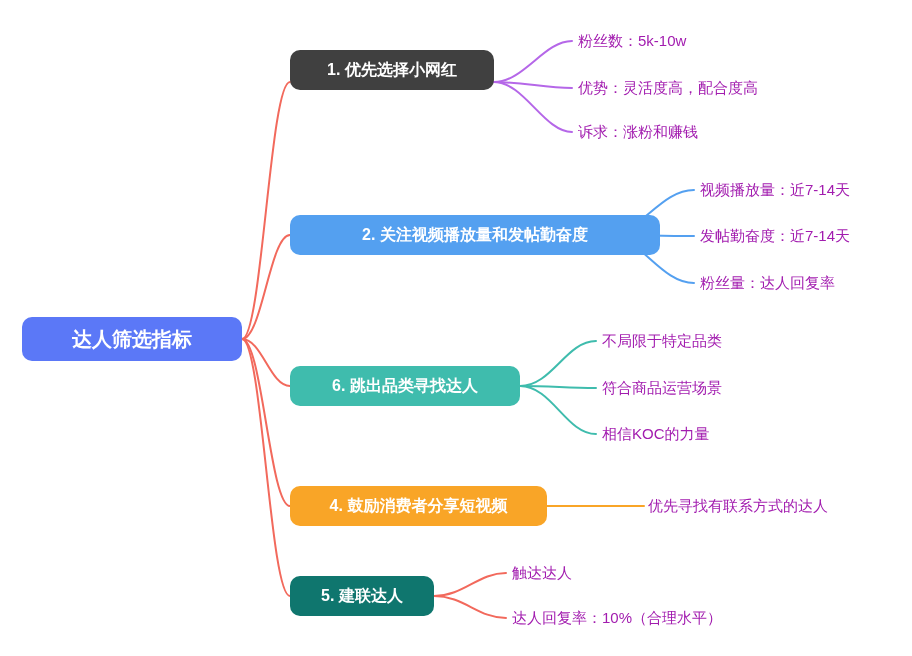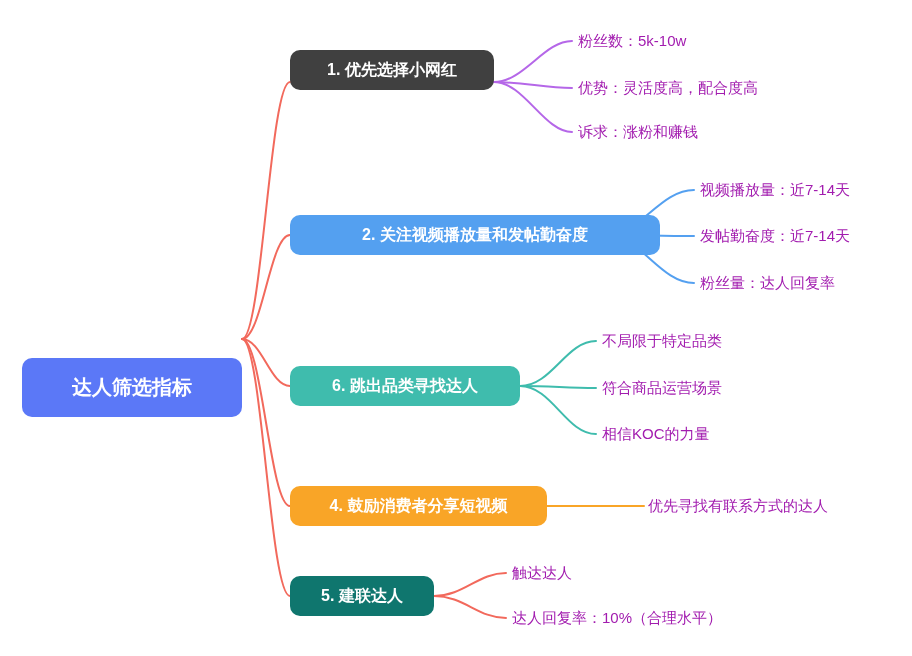--- a/index.html
+++ b/index.html
@@ -40,10 +40,9 @@
   }
   .root {
     width: 220px;
-    height: 59px;
+    height: 44px;
     font-size: 20px;
     border-radius: 10px;
-    margin-top: 41px;
   }
   .branch {
     height: 40px;

